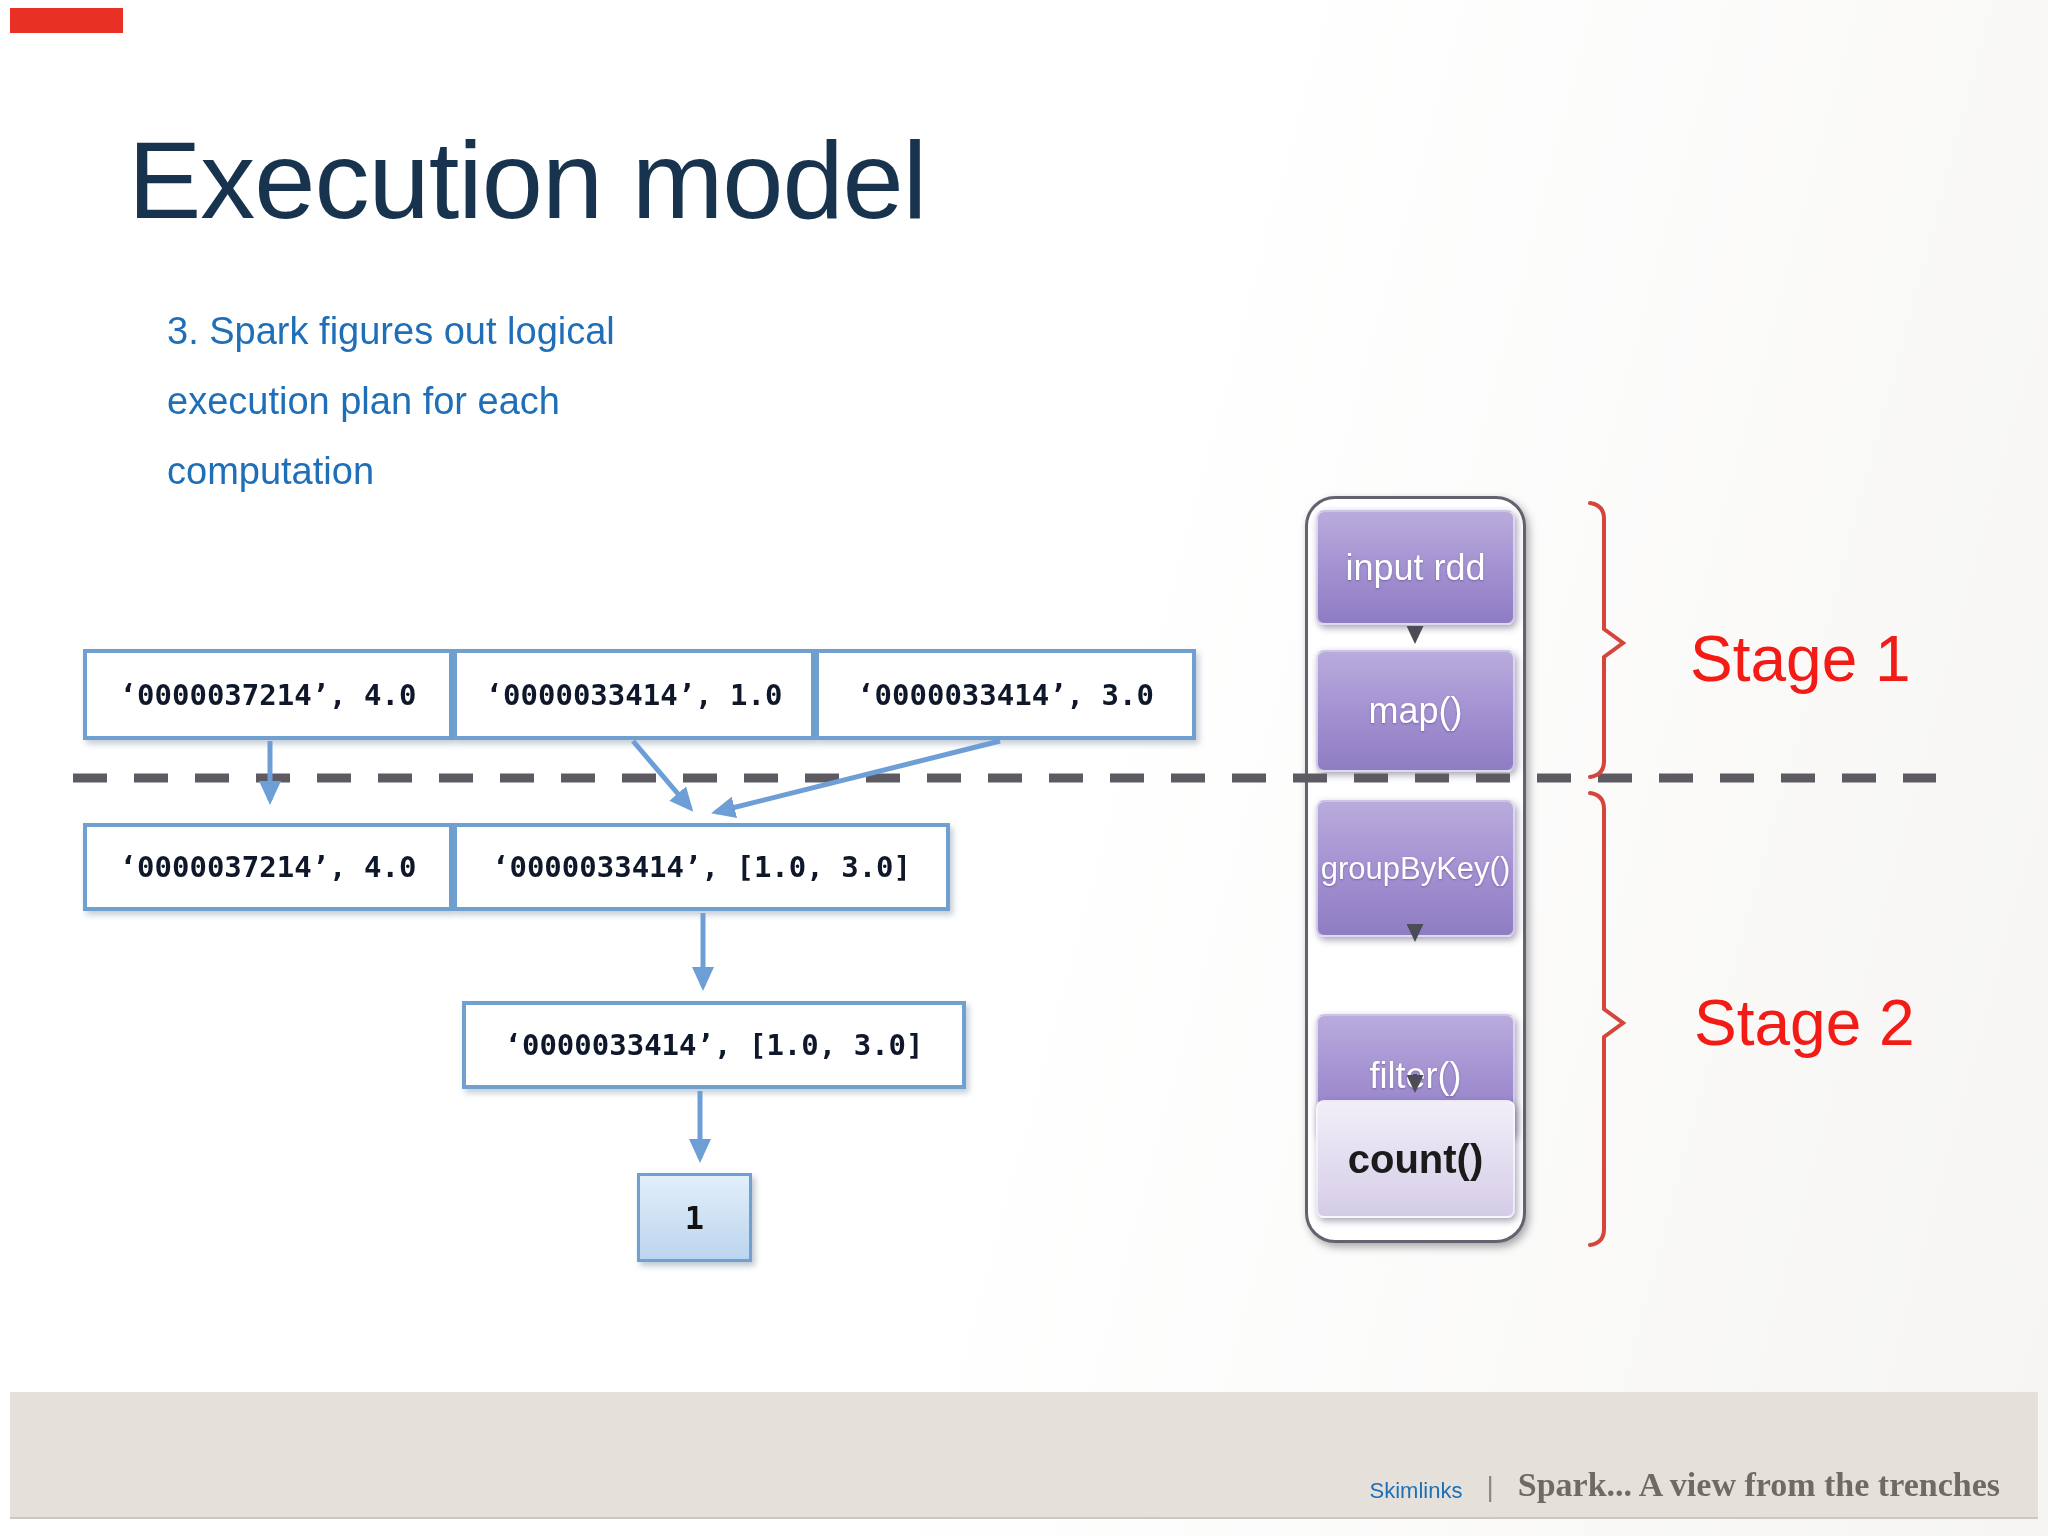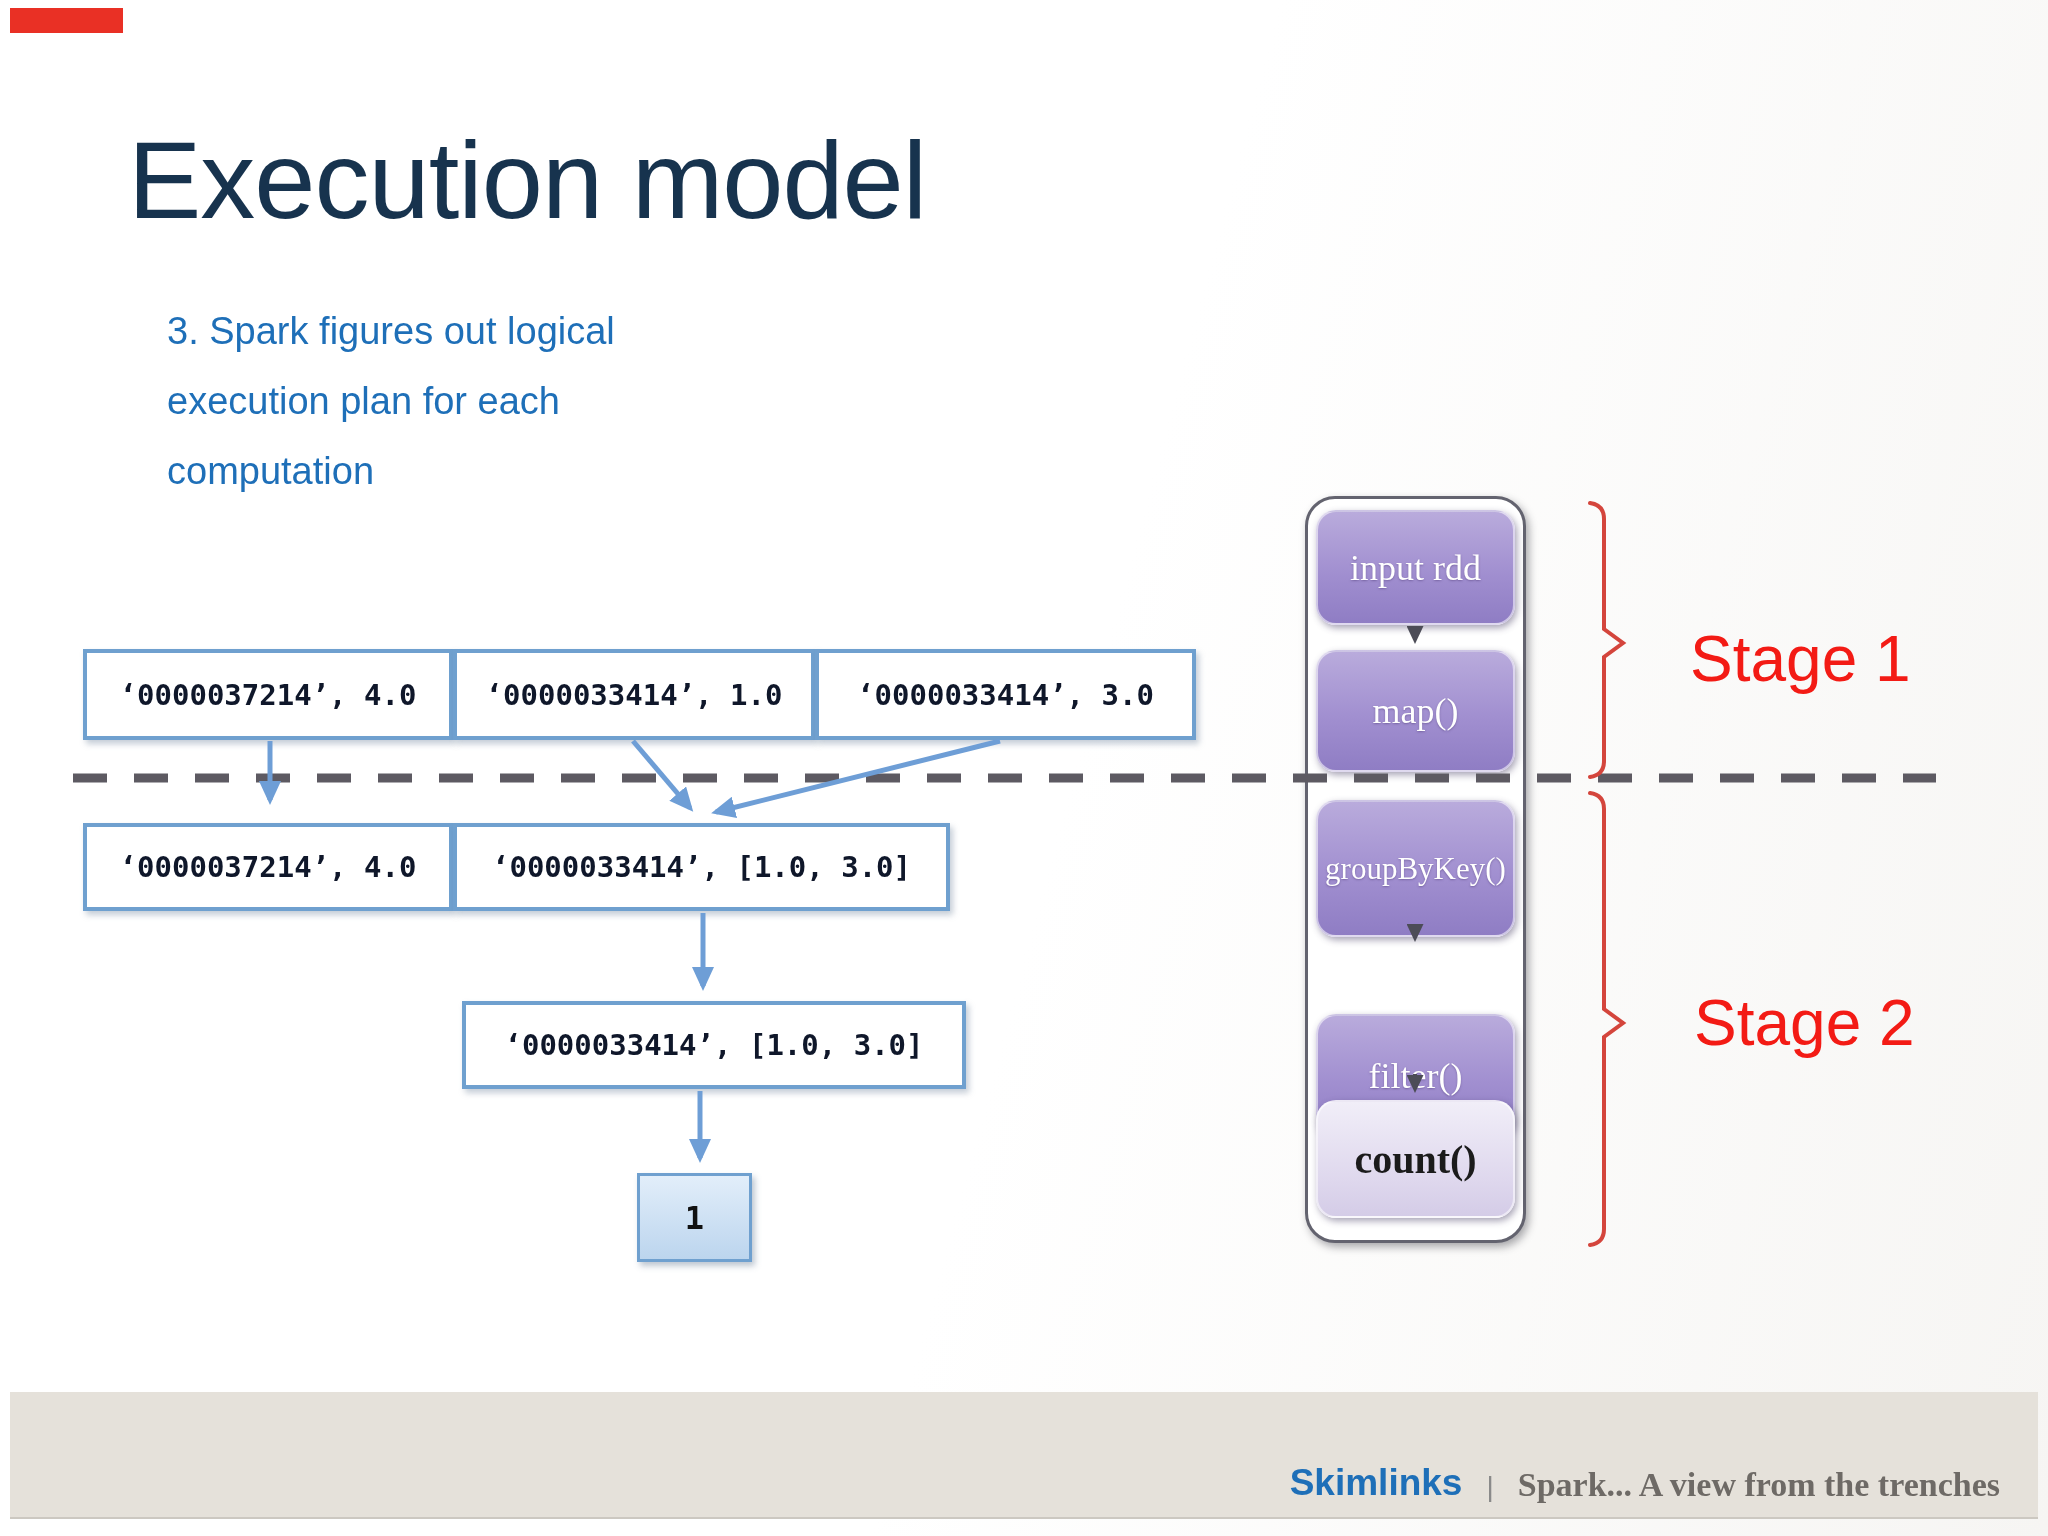--- a/index.html
+++ b/index.html
@@ -44,14 +44,13 @@
     box-shadow:3px 4px 9px rgba(40,40,50,.40);
   }
   .op{
-    position:absolute;left:1316px;width:199px;box-sizing:border-box;border-radius:20px;
+    position:absolute;left:1316px;width:199px;box-sizing:border-box;border-radius:8px;
     display:flex;align-items:center;justify-content:center;
     color:#ffffff;font-size:36px;
     background:linear-gradient(180deg,#b9abdc 0%,#a18fd0 55%,#8f7dc4 100%);
     border:2px solid rgba(255,255,255,.55);
     box-shadow:2px 3px 7px rgba(60,50,90,.45);
     text-shadow:0 1px 2px rgba(80,60,120,.5);
-    font-family:Liberation Serif, serif;
   }
   .op-input{top:510px;height:115px;}
   .op-map{top:650px;height:122px;}

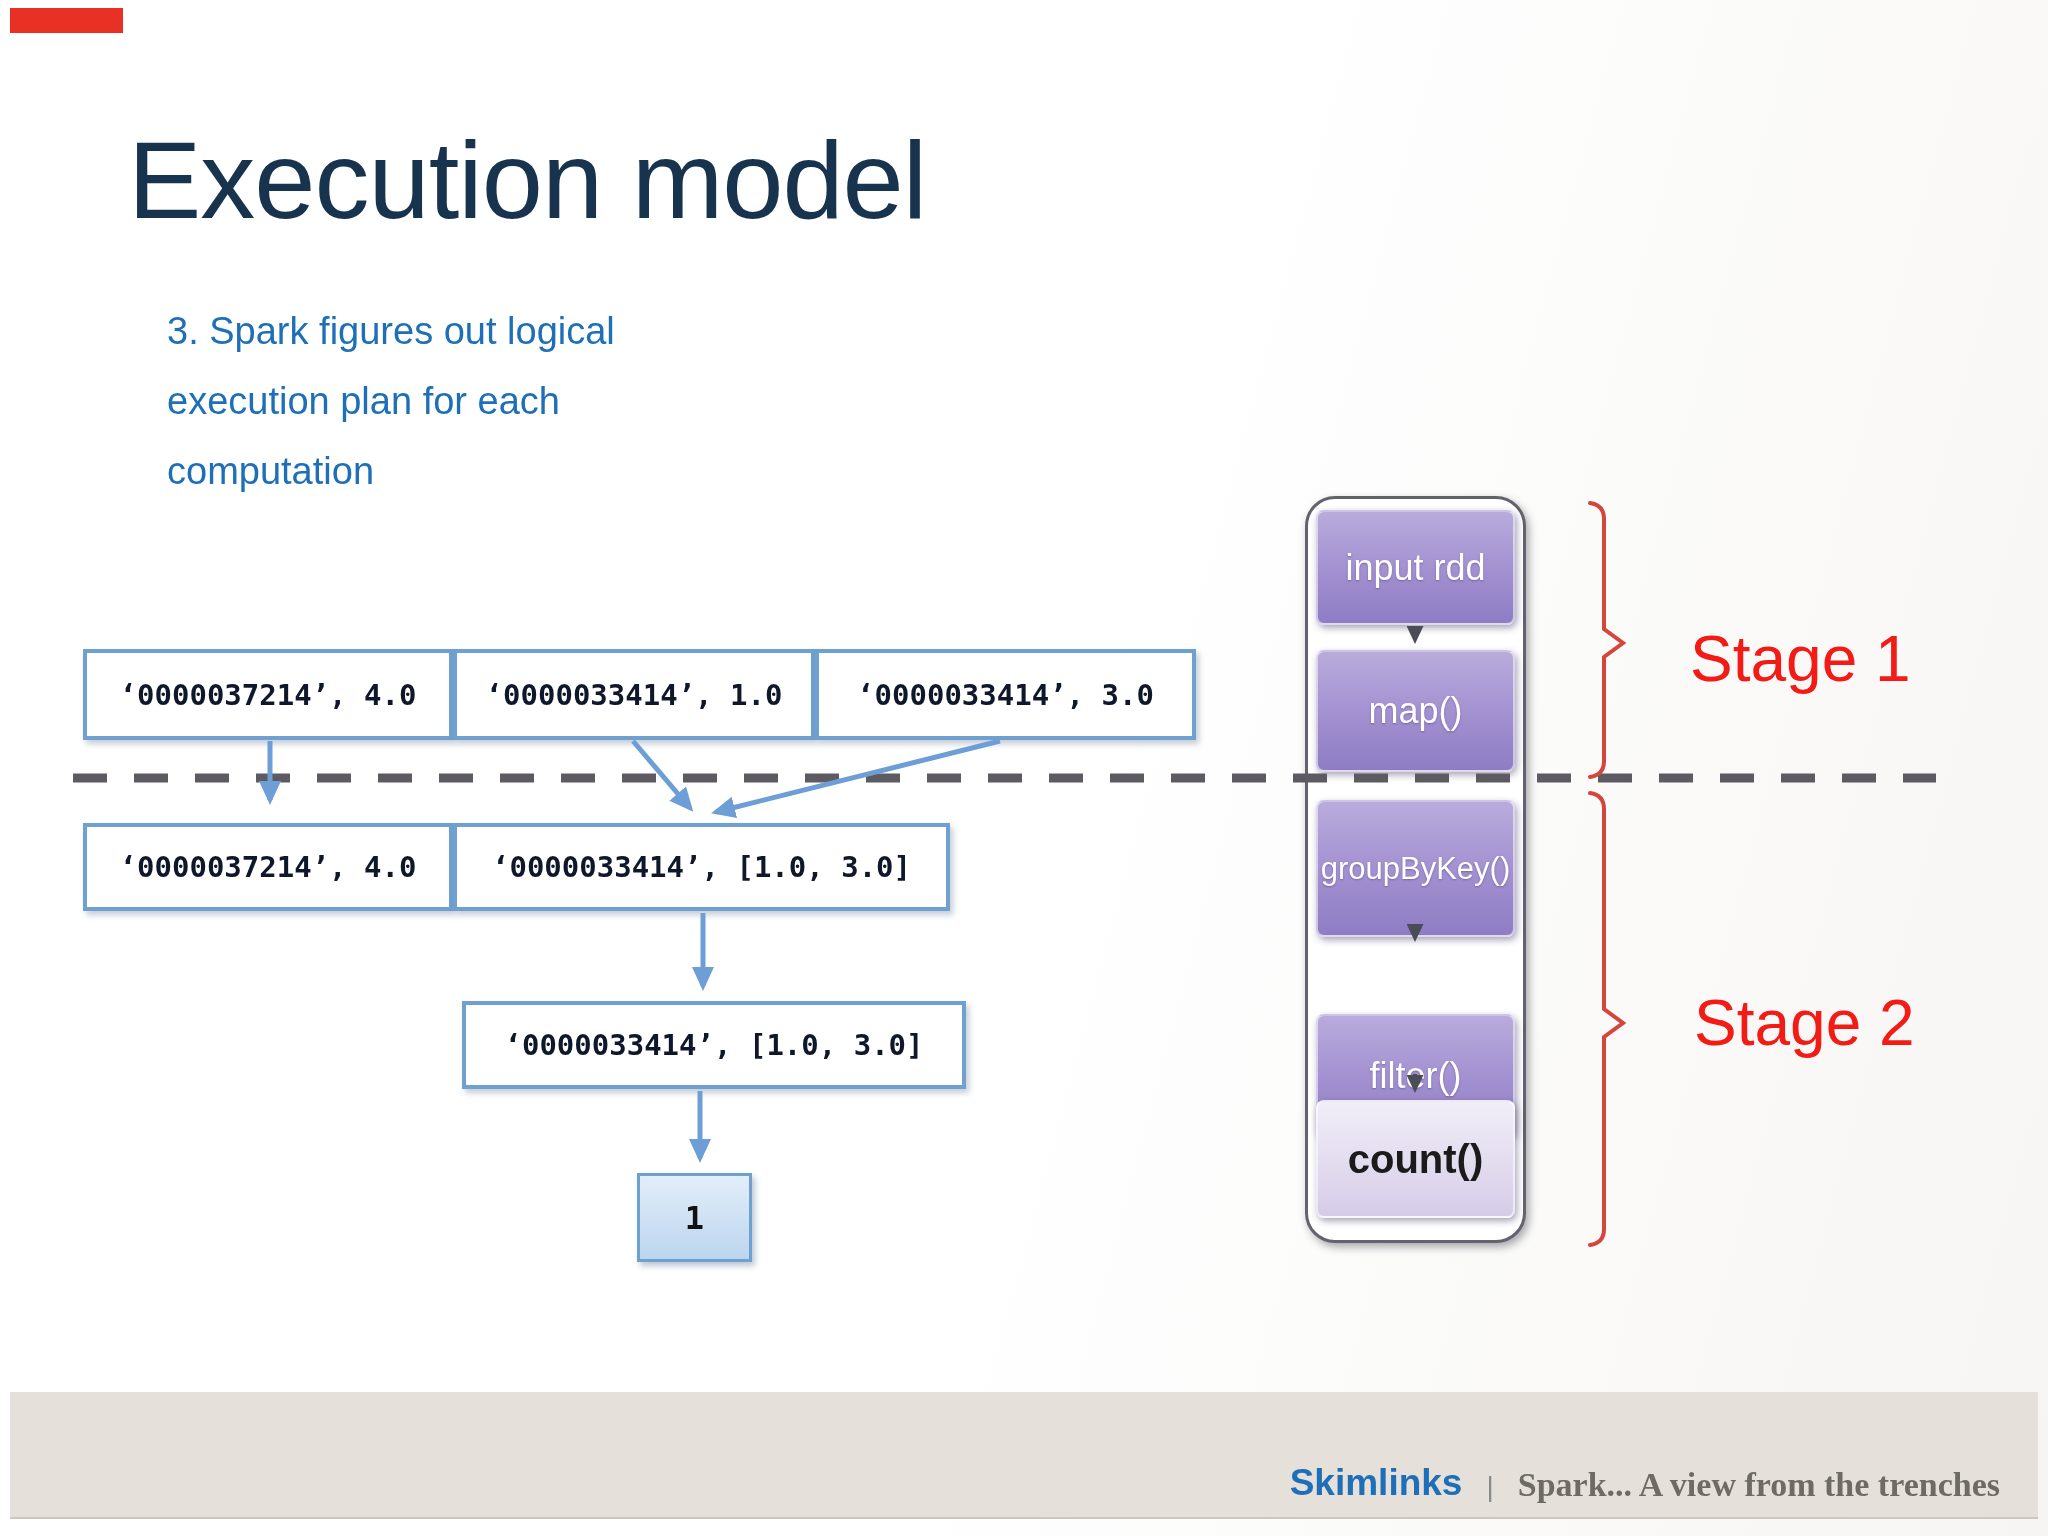--- a/index.html
+++ b/index.html
@@ -74,7 +74,7 @@
     display:flex;align-items:flex-end;justify-content:flex-end;
     padding:0 38px 13px 0;
   }
-  .footer-brand{color:#1e6fb8;font-size:37px;font-weight:bold;}
+  .footer-brand{color:#1e6fb8;font-size:22px;}
   .footer-sep{color:#8a8a8a;font-size:28px;margin:0 24px 1px 24px;}
   .footer-title{
     font-family:"Liberation Serif",serif;font-weight:700;color:#6e6a66;font-size:34px;

